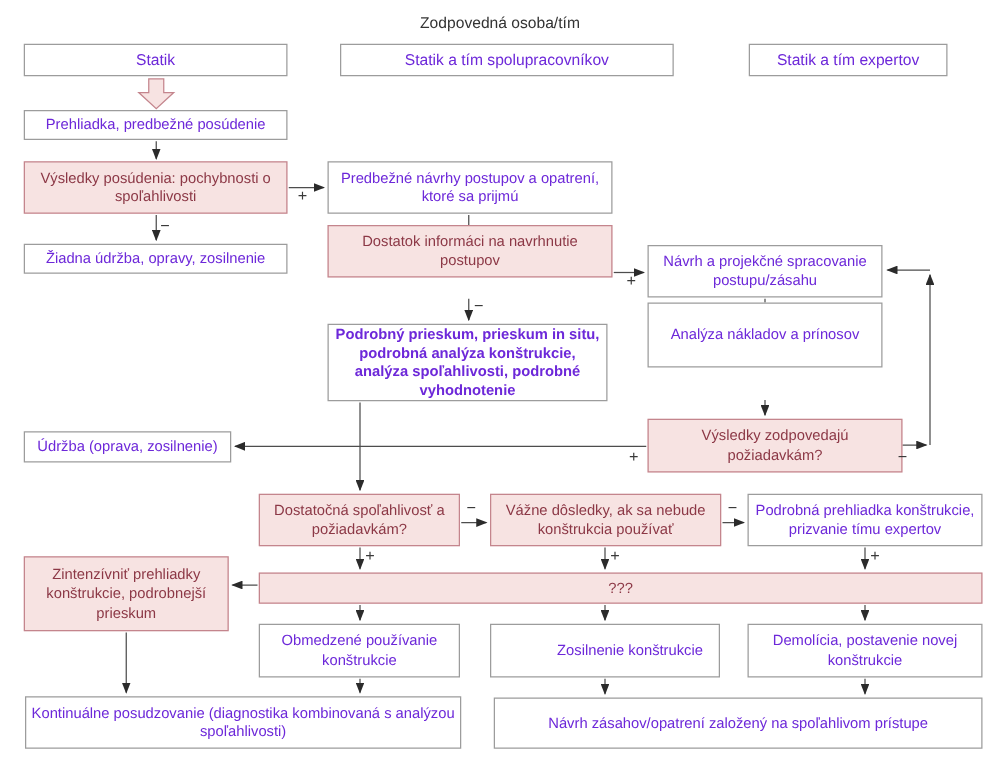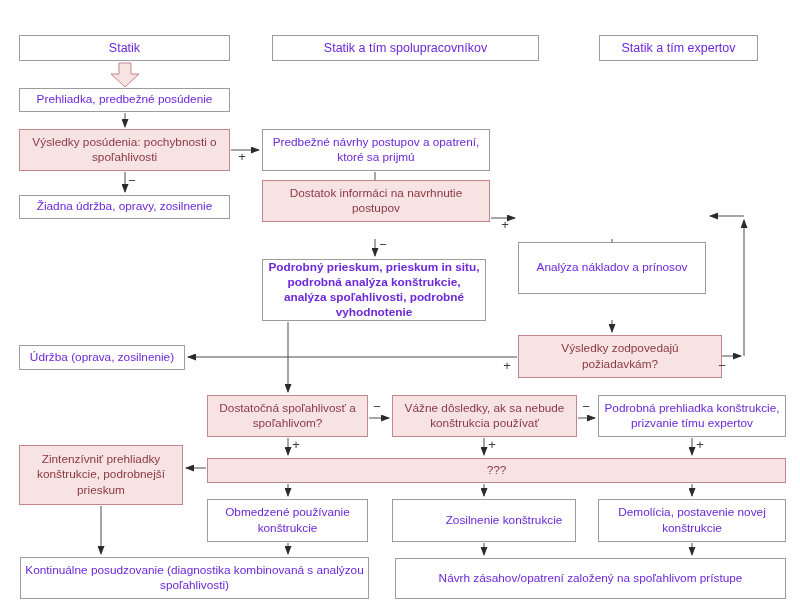--- a/index.html
+++ b/index.html
@@ -67,6 +67,7 @@
     </g>
   </svg>
 
+  <div class="title">Zodpovedná osoba/tím</div>
 
   <div class="box" style="left:19px;top:35px;width:211px;height:26px;font-size:12.5px;">Statik</div>
   <div class="box" style="left:272px;top:35px;width:267px;height:26px;font-size:12.5px;">Statik a tím spolupracovníkov</div>

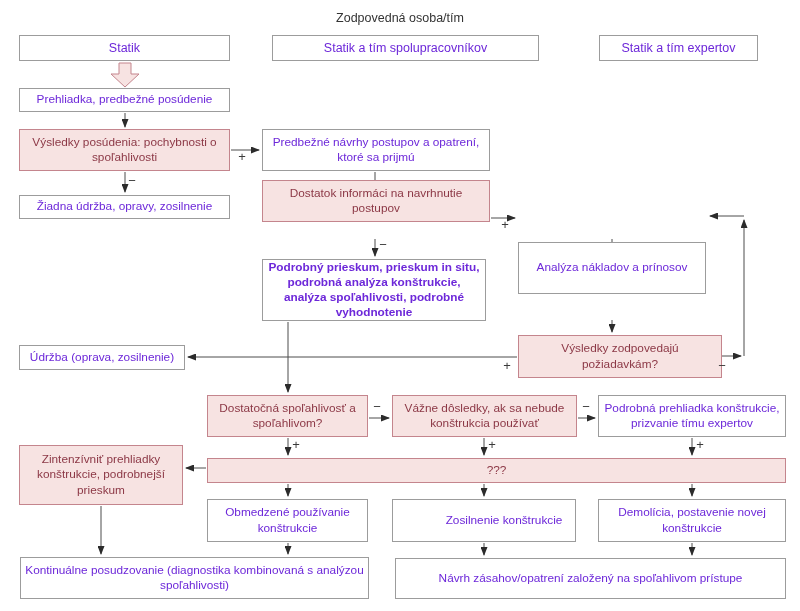--- a/index.html
+++ b/index.html
@@ -86,6 +86,7 @@
   <div class="box pink" style="left:207px;top:395px;width:161px;height:42px;">Dostatočná spoľahlivosť a spoľahlivom?</div>
   <div class="box" style="left:207px;top:499px;width:161px;height:43px;">Obmedzené používanie konštrukcie</div>
 
+  <div class="box" style="left:518px;top:196px;width:188px;height:42px;">Návrh a projekčné spracovanie postupu/zásahu</div>
   <div class="box" style="left:518px;top:242px;width:188px;height:52px;">Analýza nákladov a prínosov</div>
   <div class="box pink" style="left:518px;top:335px;width:204px;height:43px;">Výsledky zodpovedajú požiadavkám?</div>
   <div class="box pink" style="left:392px;top:395px;width:185px;height:42px;">Vážne dôsledky, ak sa nebude konštrukcia používať</div>

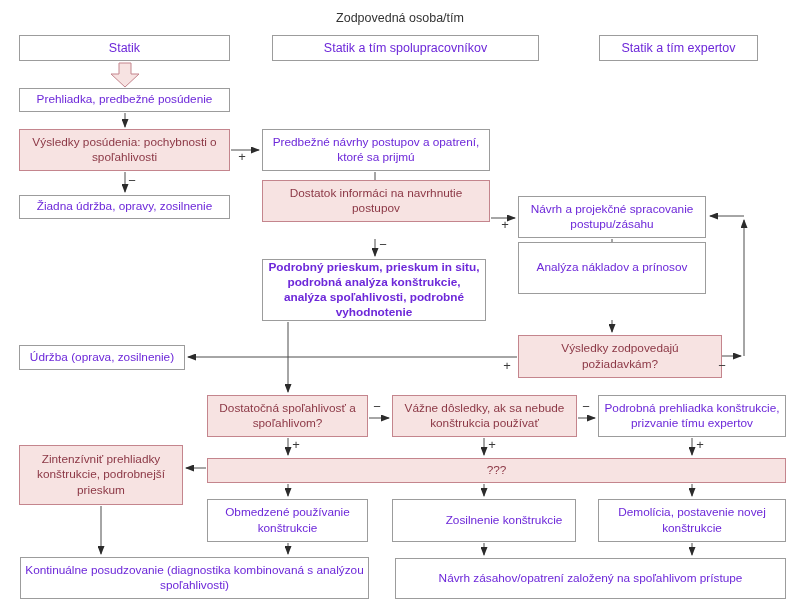--- a/index.html
+++ b/index.html
@@ -83,7 +83,7 @@
   <div class="box" style="left:262px;top:129px;width:228px;height:42px;">Predbežné návrhy postupov a opatrení, ktoré sa prijmú</div>
   <div class="box pink" style="left:262px;top:180px;width:228px;height:42px;">Dostatok informáci na navrhnutie postupov</div>
   <div class="box" style="left:262px;top:259px;width:224px;height:62px;font-weight:bold;">Podrobný prieskum, prieskum in situ, podrobná analýza konštrukcie, analýza spoľahlivosti, podrobné vyhodnotenie</div>
-  <div class="box pink" style="left:207px;top:395px;width:161px;height:42px;">Dostatočná spoľahlivosť a spoľahlivom?</div>
+  <div class="box pink" style="left:207px;top:395px;width:161px;height:42px;">Dostatočná spoľahlivosť a požiadavkám?</div>
   <div class="box" style="left:207px;top:499px;width:161px;height:43px;">Obmedzené používanie konštrukcie</div>
 
   <div class="box" style="left:518px;top:196px;width:188px;height:42px;">Návrh a projekčné spracovanie postupu/zásahu</div>

